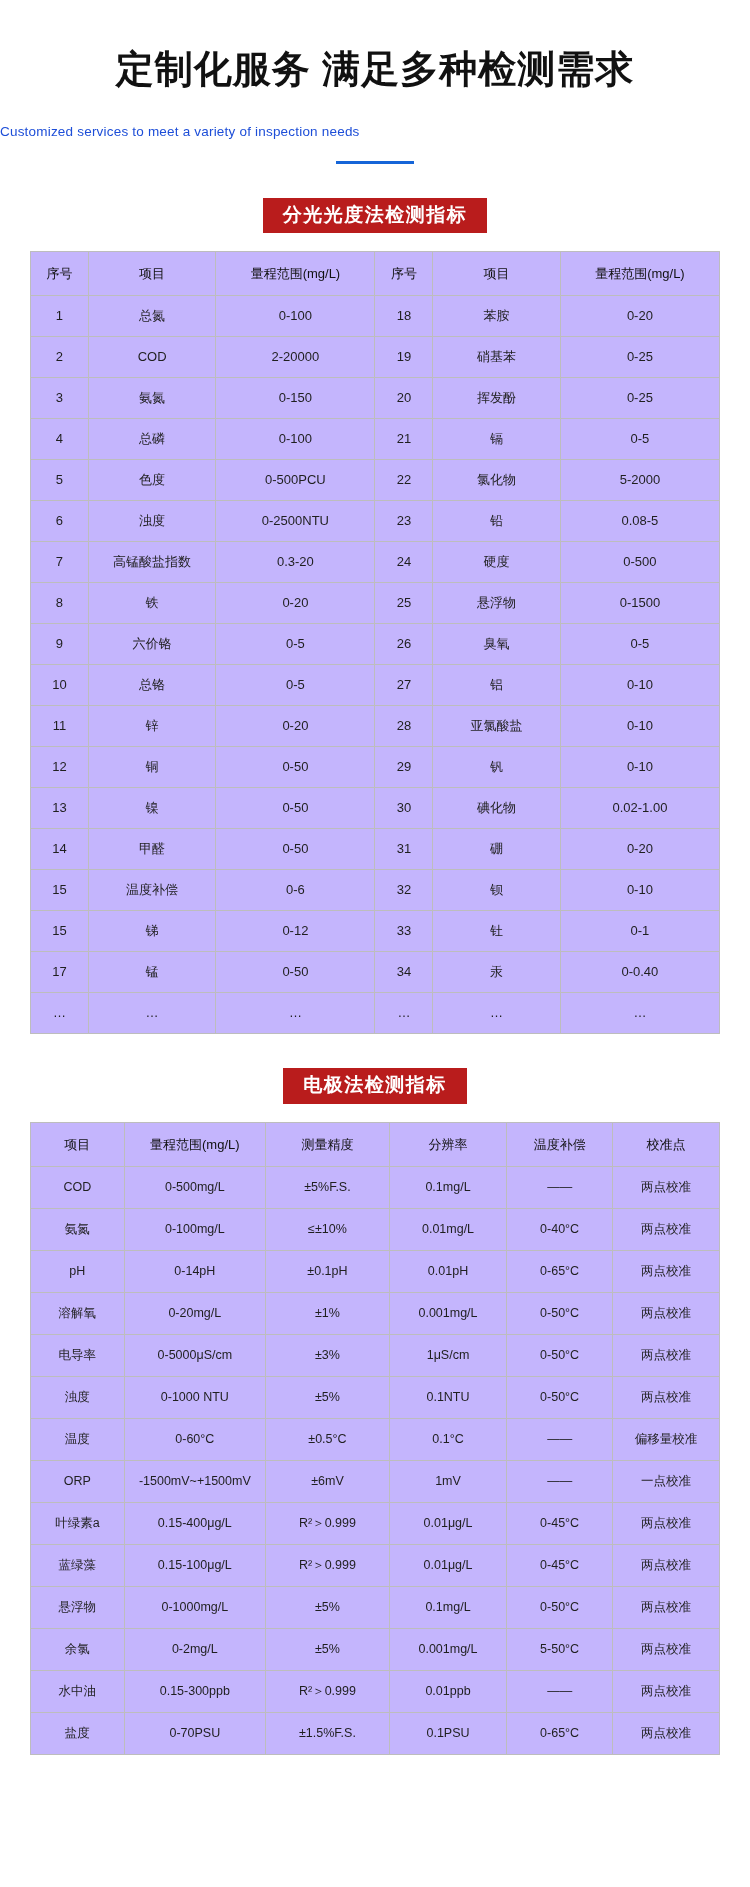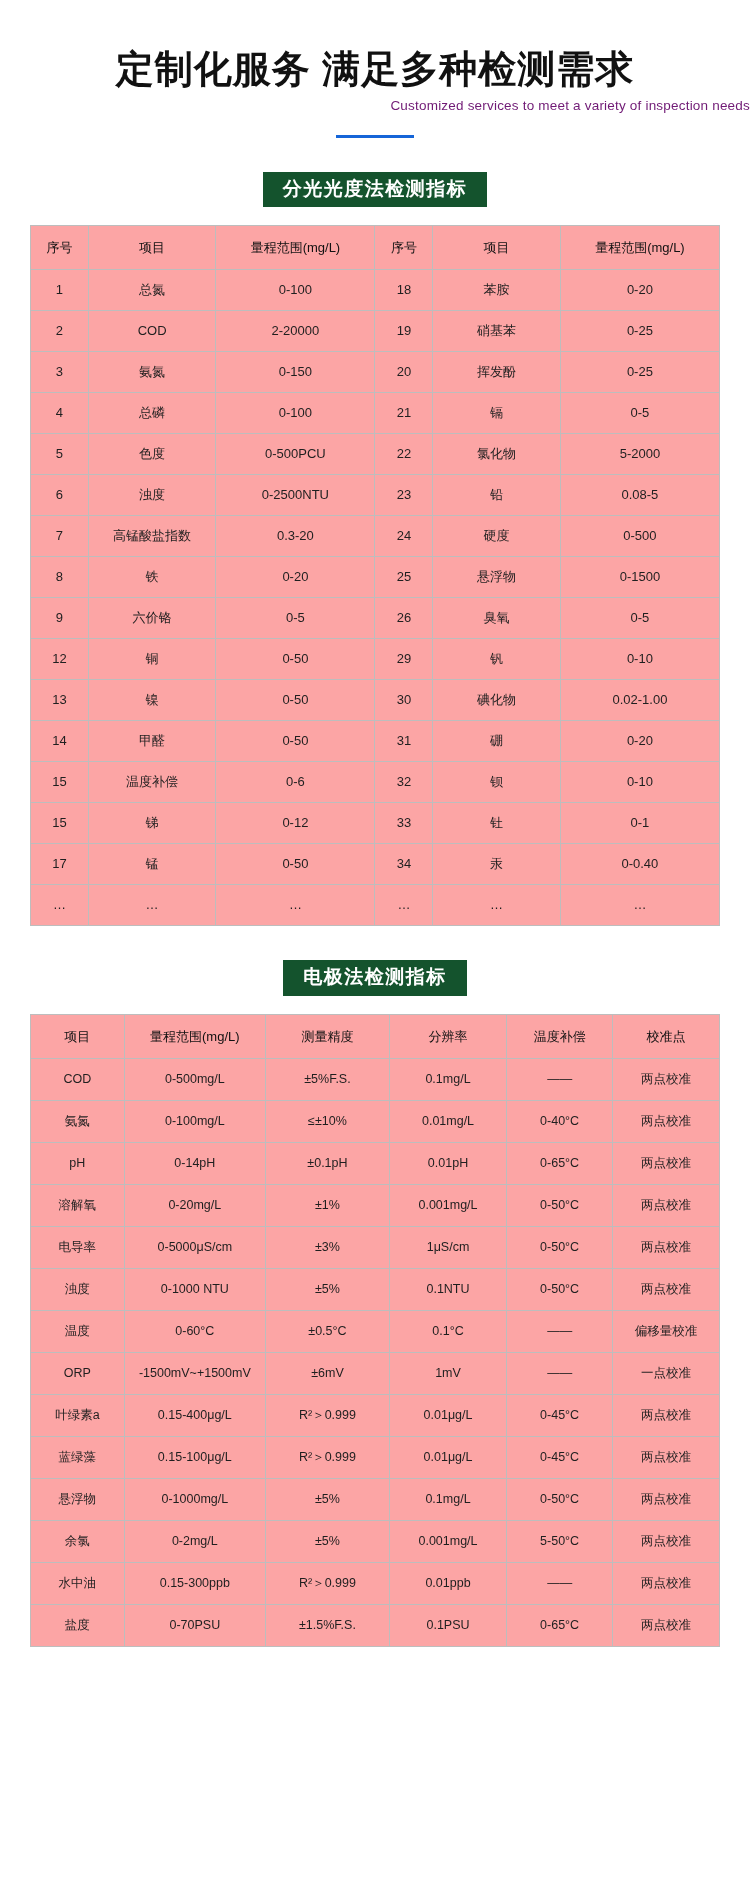--- a/index.html
+++ b/index.html
@@ -29,10 +29,10 @@
     line-height: 1.25;
   }
   .hero-sub {
-    text-align: right;
+    text-align: left;
     font-size: 13.5px;
-    color: #701a75;
-    margin-top: 4px;
+    color: #1d4ed8;
+    margin-top: 30px;
     letter-spacing: 0.2px;
   }
   .hero-rule {

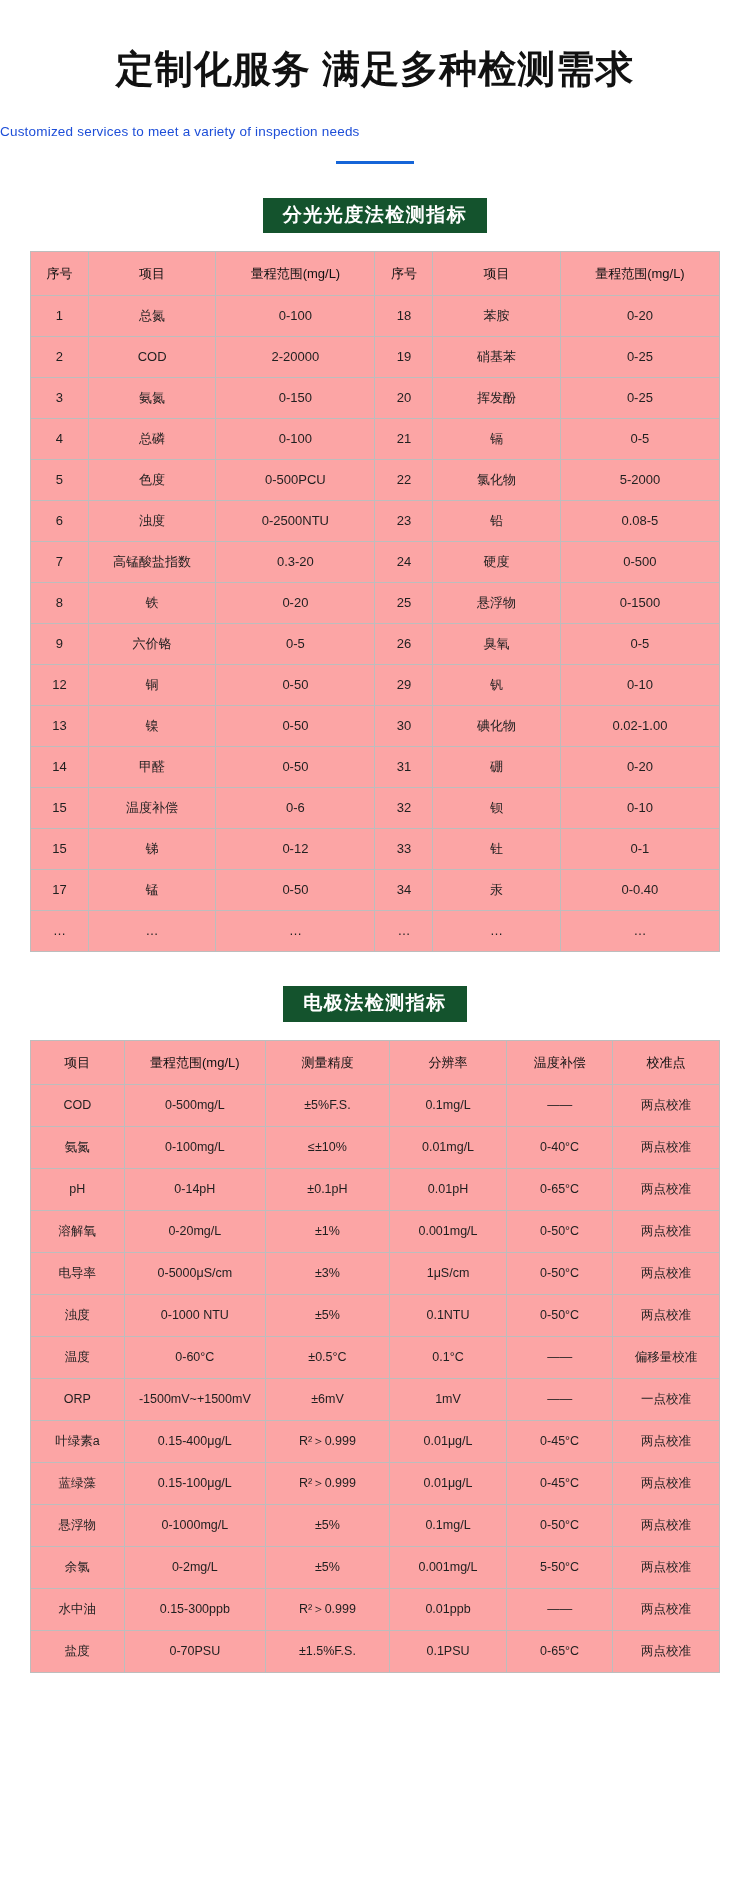--- a/index.html
+++ b/index.html
@@ -47,7 +47,7 @@
   }
   .section-badge {
     display: inline-block;
-    background: #14532d;
+    background: #b91c1c;
     color: #ffffff;
     font-size: 19px;
     font-weight: bold;

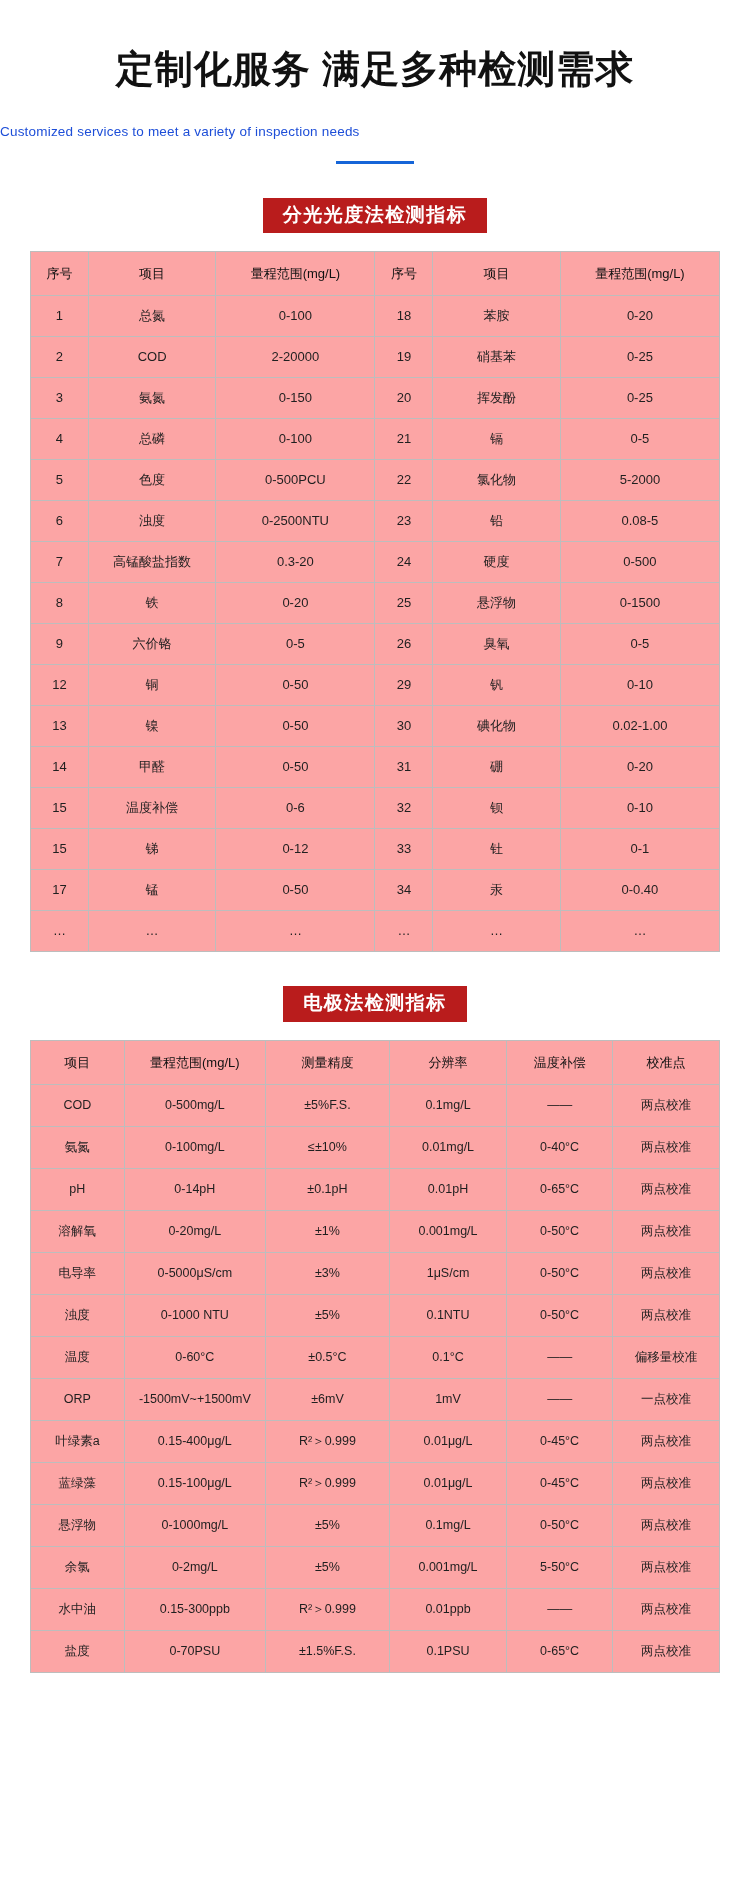--- a/index.html
+++ b/index.html
@@ -62,7 +62,7 @@
     width: 100%;
     border-collapse: collapse;
     table-layout: fixed;
-    background: #fca5a5;
+    background: #c4b5fd;
     padding-left: 26px;
   }
   table td, table th {

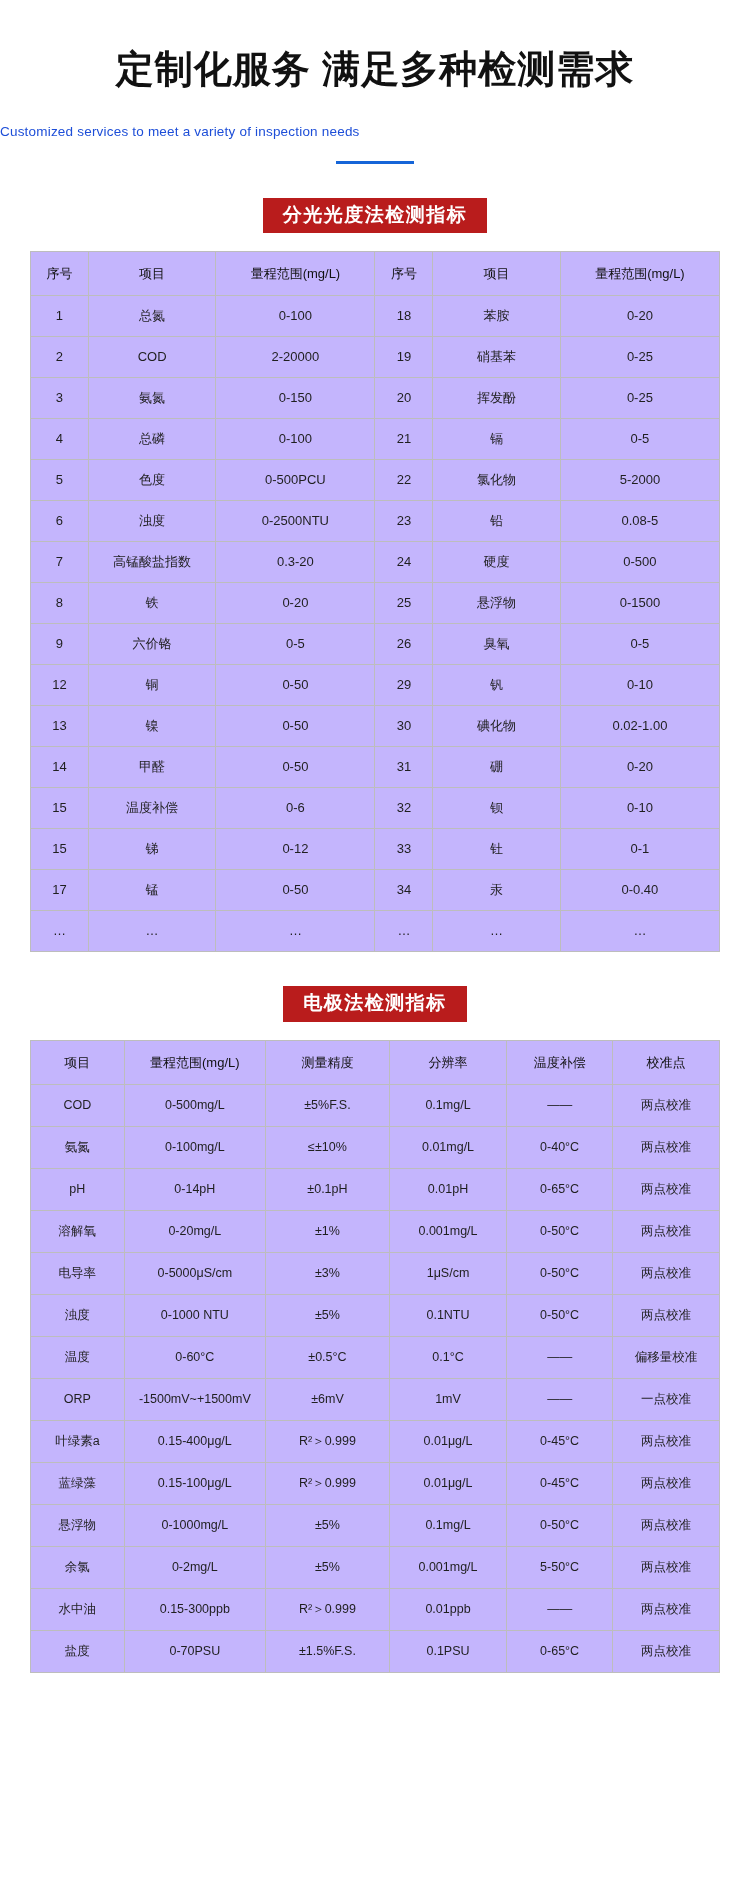--- a/index.html
+++ b/index.html
@@ -203,6 +203,14 @@
             <td>0-5</td>
           </tr>
           <tr>
+            <td>10</td>
+            <td>总铬</td>
+            <td>0-5</td>
+            <td>27</td>
+            <td>铝</td>
+            <td>0-10</td>
+          </tr>
+          <tr>
             <td>12</td>
             <td>铜</td>
             <td>0-50</td>

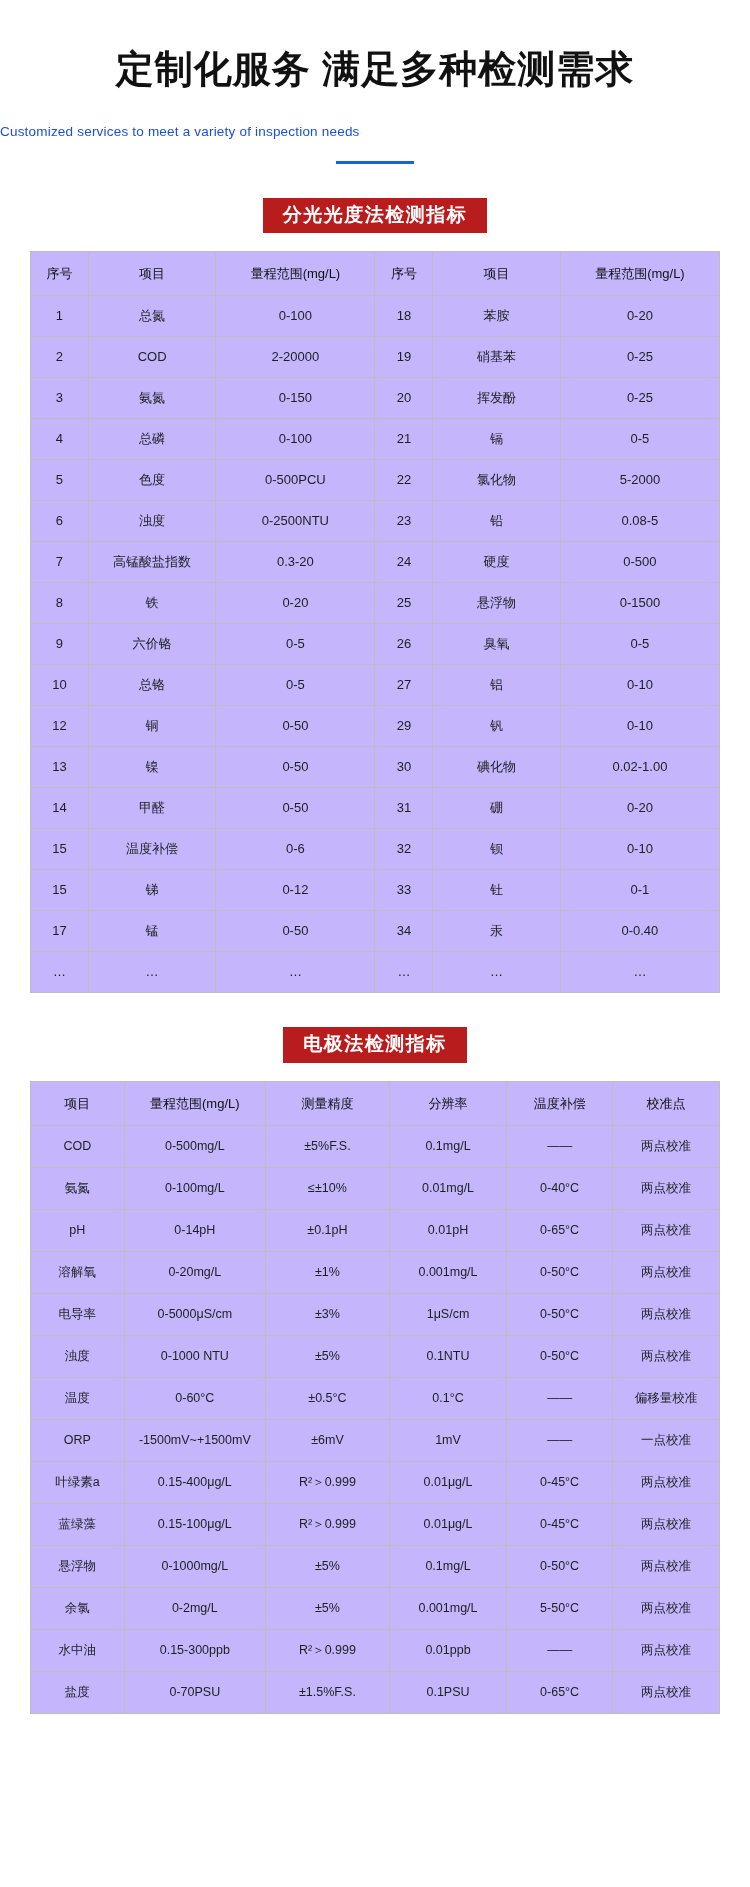--- a/index.html
+++ b/index.html
@@ -211,6 +211,14 @@
             <td>0-10</td>
           </tr>
           <tr>
+            <td>11</td>
+            <td>锌</td>
+            <td>0-20</td>
+            <td>28</td>
+            <td>亚氯酸盐</td>
+            <td>0-10</td>
+          </tr>
+          <tr>
             <td>12</td>
             <td>铜</td>
             <td>0-50</td>

